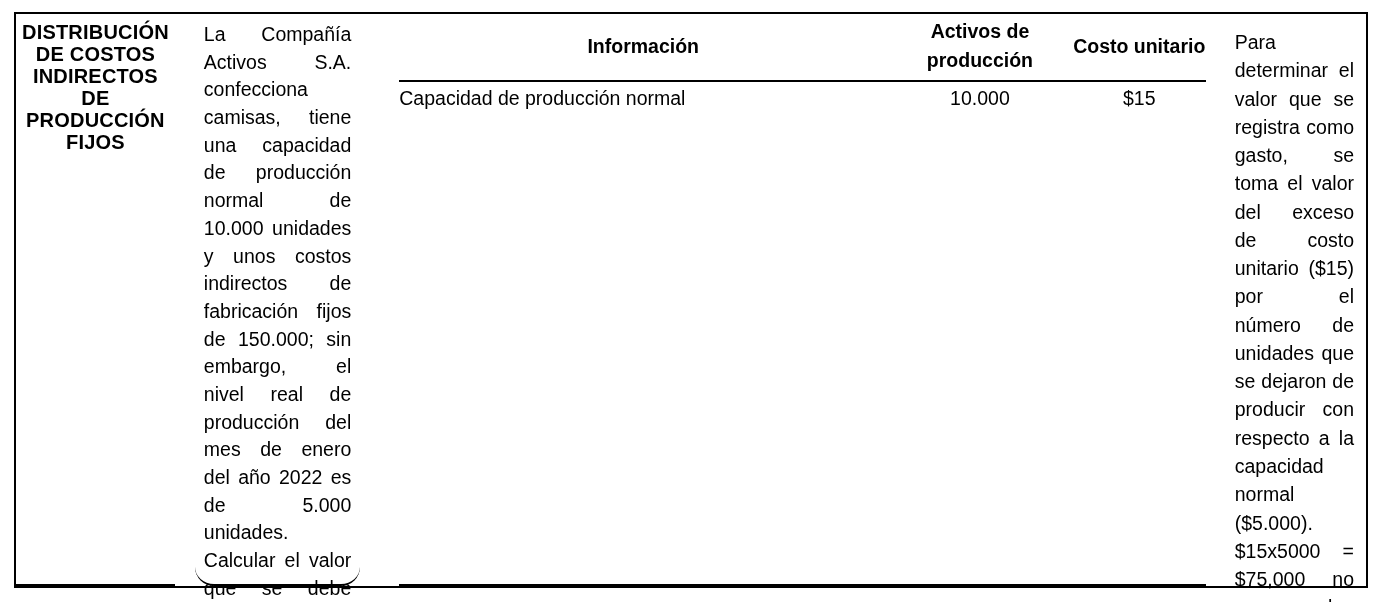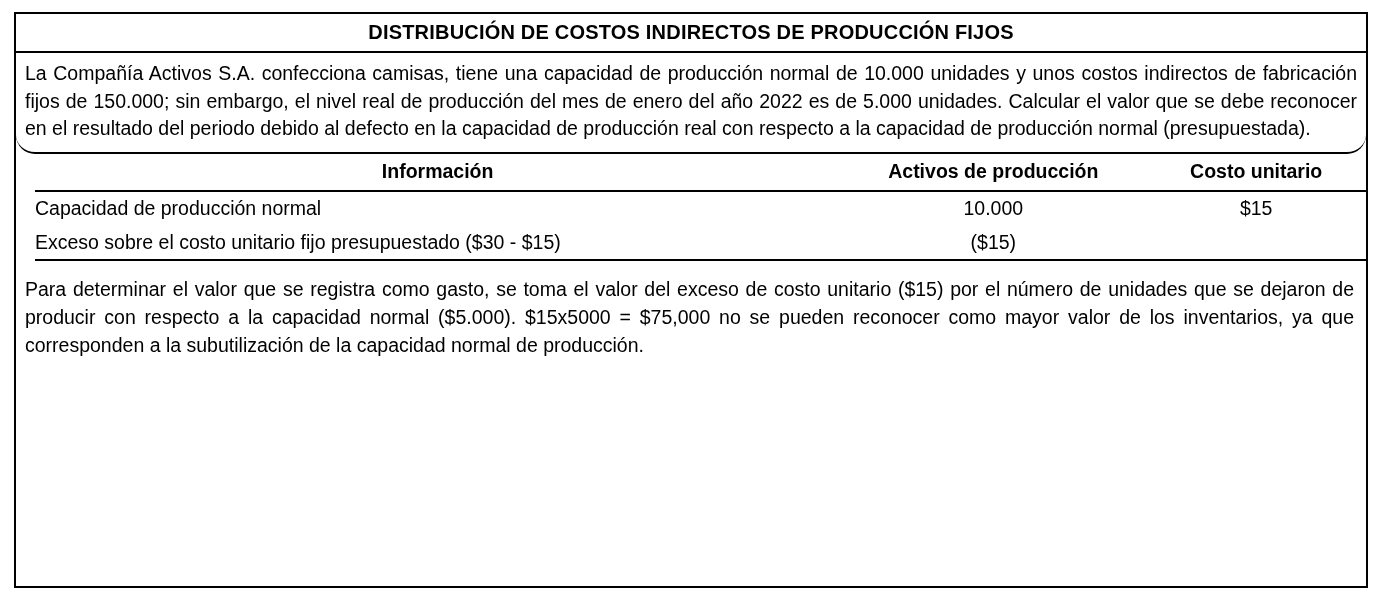--- a/index.html
+++ b/index.html
@@ -28,7 +28,8 @@
     border: 2px solid #000000;
     background: #ffffff;
     display: flex;
-    flex-direction: column;
+    flex-direction: row;
+    gap: 20px;
   }
   .title-row {
     border-bottom: 2px solid #000000;

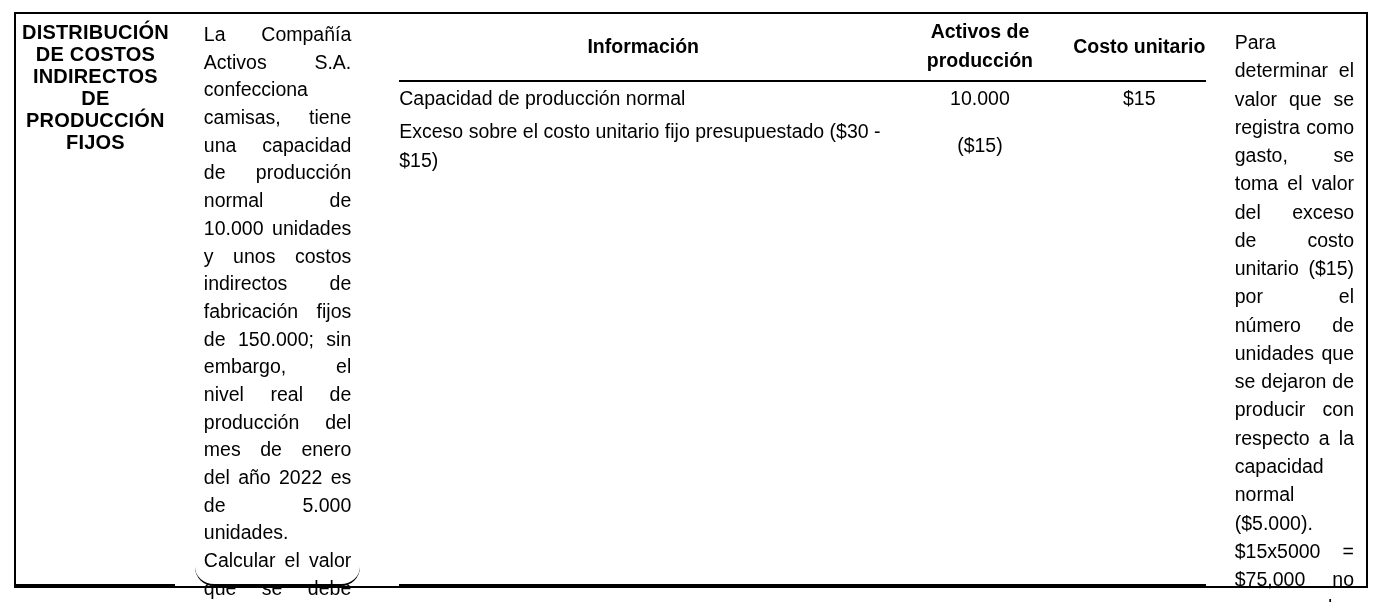--- a/index.html
+++ b/index.html
@@ -120,11 +120,6 @@
             <td class="c-center">10.000</td>
             <td class="c-center">$15</td>
           </tr>
-          <tr>
-            <td class="c-info">Exceso sobre el costo unitario fijo presupuestado ($30 - $15)</td>
-            <td class="c-center">($15)</td>
-            <td class="c-center"></td>
-          </tr>
         </tbody>
       </table>
     </div>

